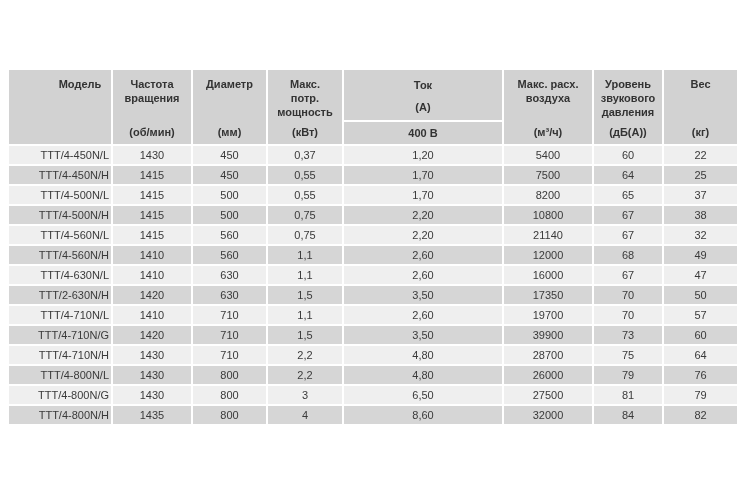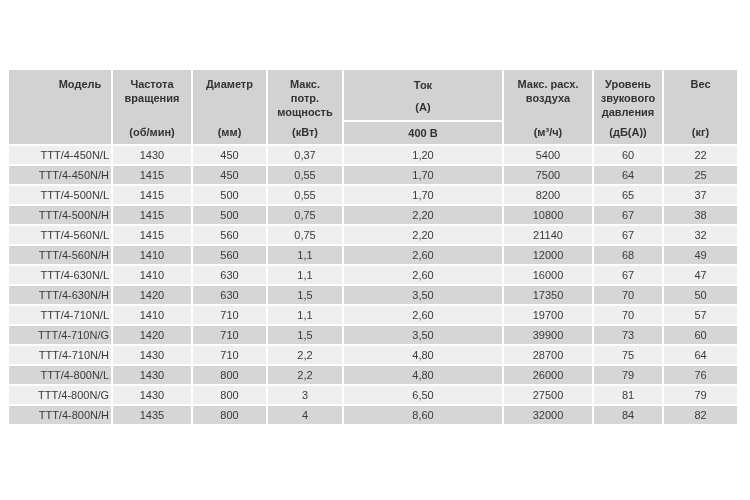--- a/index.html
+++ b/index.html
@@ -230,7 +230,7 @@
         <td>47</td>
       </tr>
     <tr>
-        <td class="model">TTT/4-630N/H</td>
+        <td class="model">TTT/2-630N/H</td>
         <td>1420</td>
         <td>630</td>
         <td>1,5</td>

